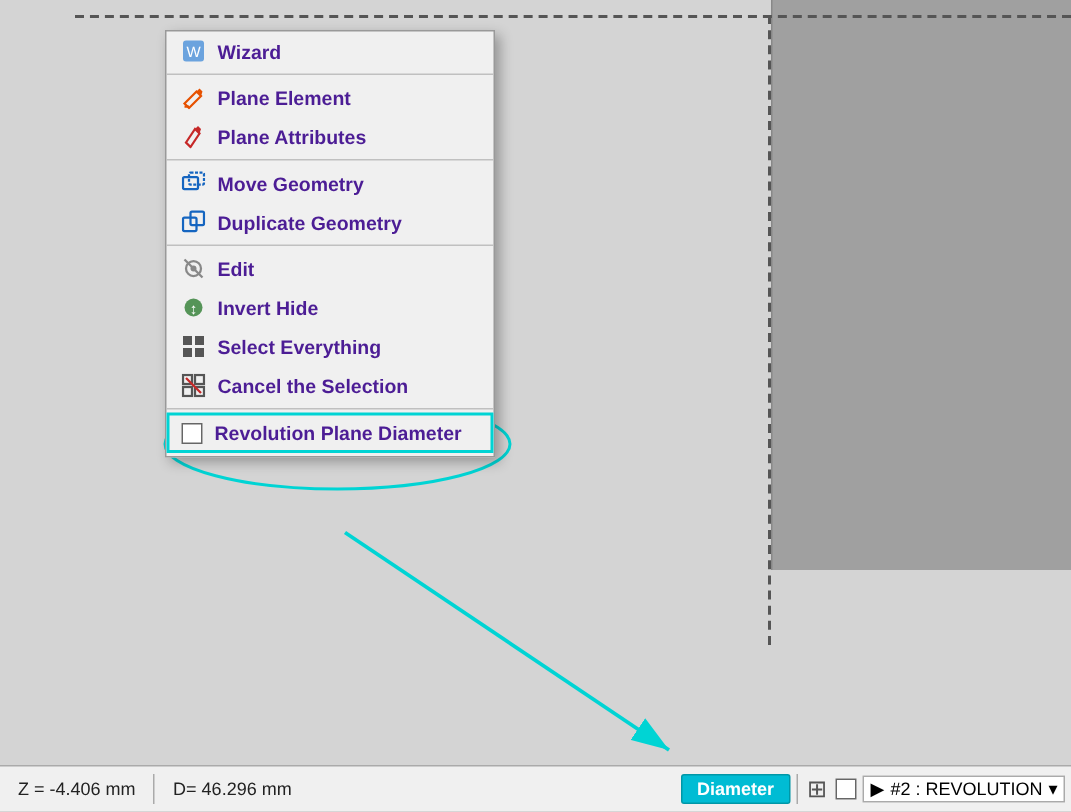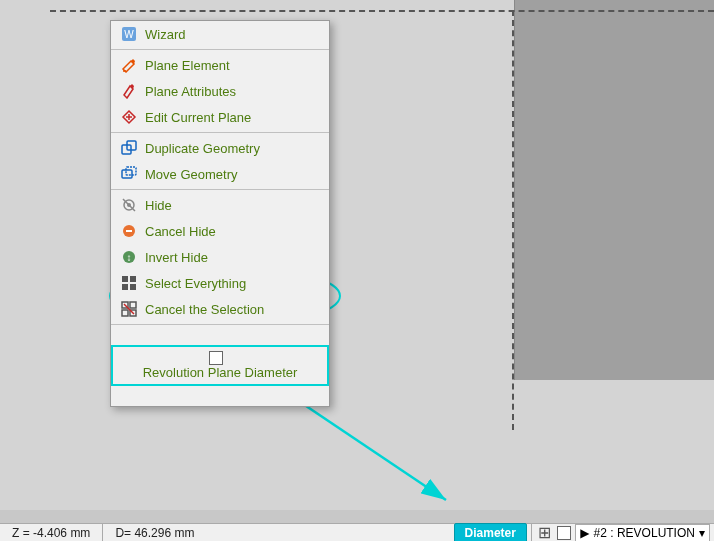--- a/index.html
+++ b/index.html
@@ -79,7 +79,8 @@
 
     .menu-label {
       white-space: nowrap;
-      color: #4d7c0f;
+      color: #4c1d95;
+      font-weight: bold;
     }
 
     

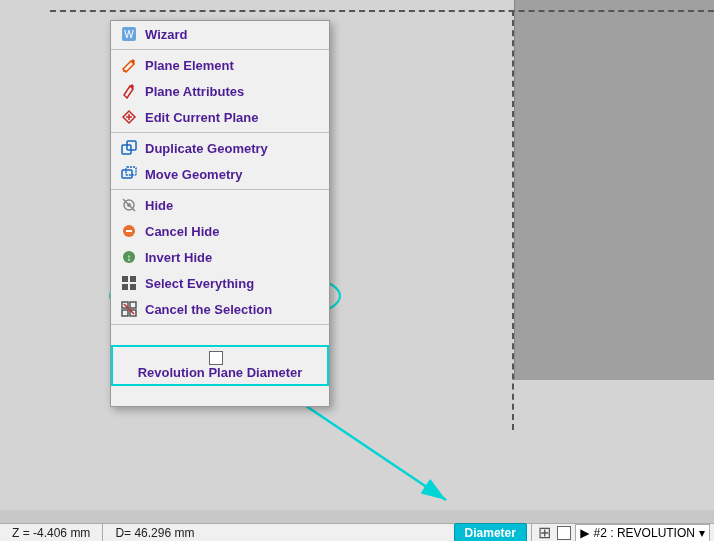--- a/index.html
+++ b/index.html
@@ -248,16 +248,6 @@
     <span class="menu-label">Plane Attributes</span>
   </div>
 
-  <div class="menu-item-row">
-    <div class="menu-icon">
-      <svg width="16" height="16" viewBox="0 0 16 16">
-        <path d="M2 8 L8 2 L14 8 L8 14 Z" fill="none" stroke="#c62828" stroke-width="1.5"></path>
-        <line x1="5" y1="8" x2="11" y2="8" stroke="#c62828" stroke-width="1.5"></line>
-        <line x1="8" y1="5" x2="8" y2="11" stroke="#c62828" stroke-width="1.5"></line>
-      </svg>
-    </div>
-    <span class="menu-label">Edit Current Plane</span>
-  </div>
 
   <div class="menu-separator"></div>
 

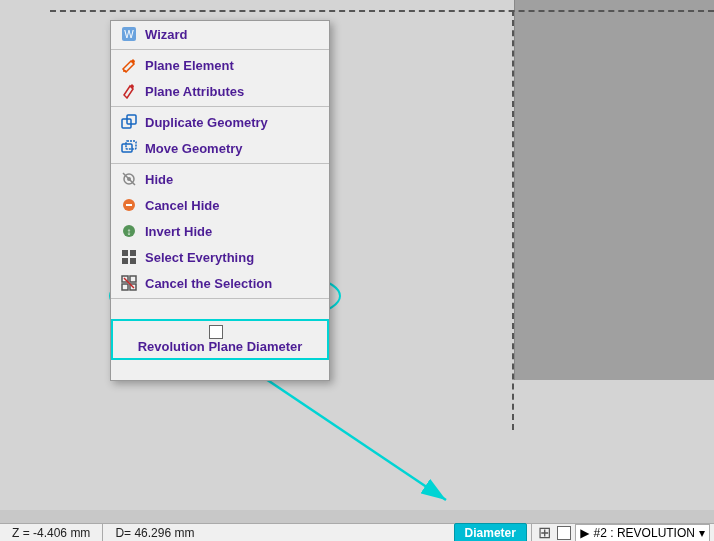--- a/index.html
+++ b/index.html
@@ -254,21 +254,21 @@
   <div class="menu-item-row">
     <div class="menu-icon">
       <svg width="16" height="16" viewBox="0 0 16 16">
+        <rect x="1" y="4" width="10" height="8" rx="1" fill="none" stroke="#1565c0" stroke-width="1.5"></rect>
+        <rect x="5" y="1" width="10" height="8" rx="1" fill="none" stroke="#1565c0" stroke-width="1.5" stroke-dasharray="2,1"></rect>
+      </svg>
+    </div>
+    <span class="menu-label">Move Geometry</span>
+  </div>
+
+  <div class="menu-item-row">
+    <div class="menu-icon">
+      <svg width="16" height="16" viewBox="0 0 16 16">
         <rect x="1" y="5" width="9" height="9" rx="1" fill="none" stroke="#1565c0" stroke-width="1.5"></rect>
         <rect x="6" y="1" width="9" height="9" rx="1" fill="none" stroke="#1565c0" stroke-width="1.5"></rect>
       </svg>
     </div>
     <span class="menu-label">Duplicate Geometry</span>
-  </div>
-
-  <div class="menu-item-row">
-    <div class="menu-icon">
-      <svg width="16" height="16" viewBox="0 0 16 16">
-        <rect x="1" y="4" width="10" height="8" rx="1" fill="none" stroke="#1565c0" stroke-width="1.5"></rect>
-        <rect x="5" y="1" width="10" height="8" rx="1" fill="none" stroke="#1565c0" stroke-width="1.5" stroke-dasharray="2,1"></rect>
-      </svg>
-    </div>
-    <span class="menu-label">Move Geometry</span>
   </div>
 
   <div class="menu-separator"></div>

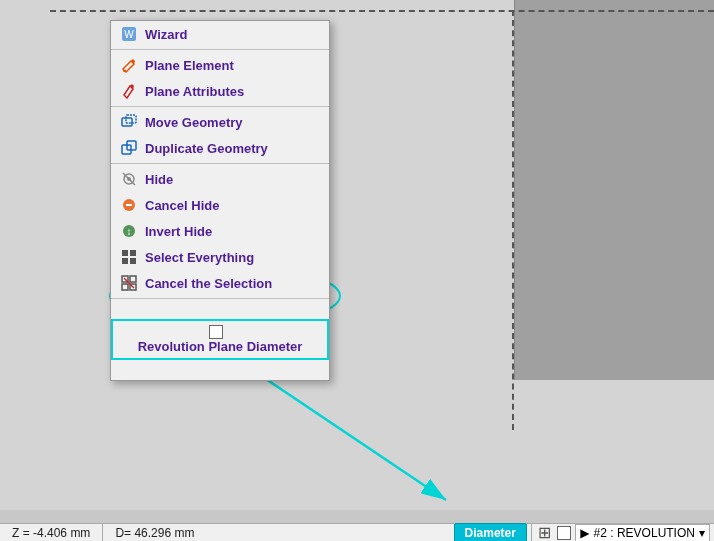--- a/index.html
+++ b/index.html
@@ -281,7 +281,7 @@
         <line x1="2" y1="2" x2="14" y2="14" stroke="#888" stroke-width="1.5"></line>
       </svg>
     </div>
-    <span class="menu-label">Hide</span>
+    <span class="menu-label">Edit</span>
   </div>
 
   <div class="menu-item-row">

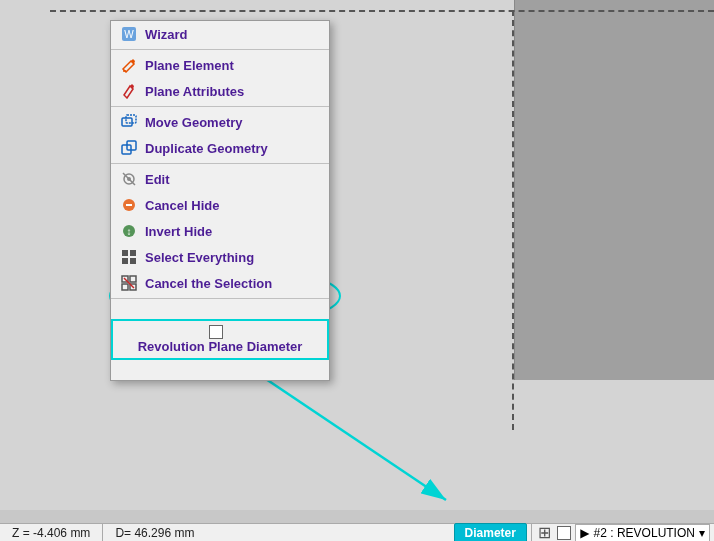--- a/index.html
+++ b/index.html
@@ -284,15 +284,6 @@
     <span class="menu-label">Edit</span>
   </div>
 
-  <div class="menu-item-row">
-    <div class="menu-icon">
-      <svg width="16" height="16" viewBox="0 0 16 16">
-        <circle cx="8" cy="8" r="6" fill="#e65100" opacity="0.8"></circle>
-        <line x1="5" y1="8" x2="11" y2="8" stroke="white" stroke-width="2"></line>
-      </svg>
-    </div>
-    <span class="menu-label">Cancel Hide</span>
-  </div>
 
   <div class="menu-item-row">
     <div class="menu-icon">

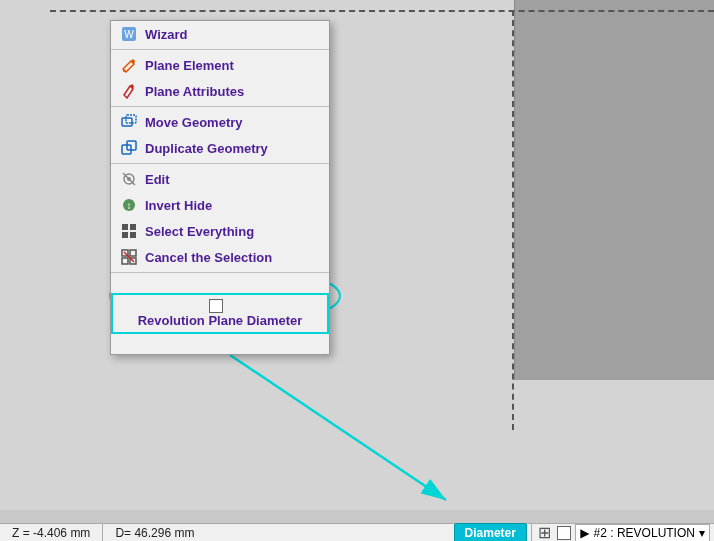--- a/index.html
+++ b/index.html
@@ -92,8 +92,7 @@
       border: 2px solid #00d4d4;
       background: #f0f0f0;
       cursor: pointer;
-      margin: 20px 0;
-      flex-direction: column;
+      margin: 2px 0;
     }
 
     .menu-checkbox {

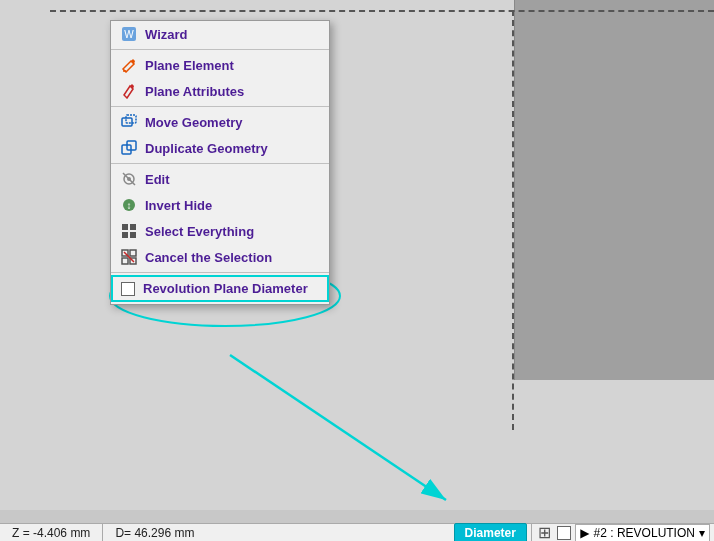--- a/index.html
+++ b/index.html
@@ -108,7 +108,7 @@
     .status-bar {
       position: absolute;
       bottom: 0; left: 0; right: 0;
-      height: 18px;
+      height: 31px;
       background: #f0f0f0;
       border-top: 1px solid #aaa;
       display: flex;

